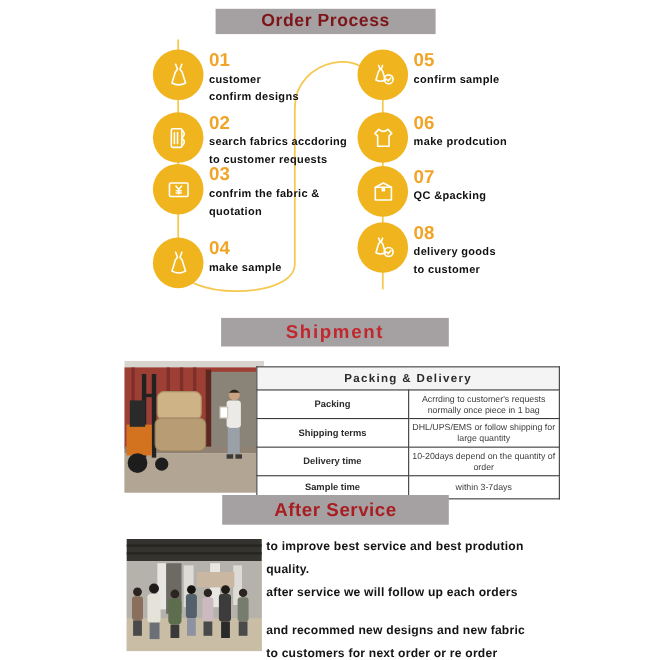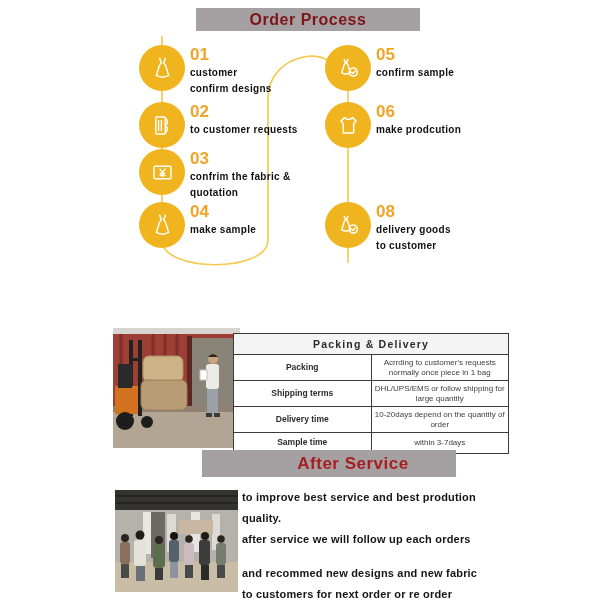--- a/index.html
+++ b/index.html
@@ -8,7 +8,7 @@
 
   
   .bar{position:absolute;background:#A5A1A2;display:flex;align-items:center;justify-content:center;}
-  .bar-op{left:196px;top:8px;width:224px;height:23px;align-items:center;}
+  .bar-op{left:196px;top:8px;width:200px;height:23px;align-items:center;}
   .bar-op span{color:#7D1418;font-weight:bold;font-size:16px;letter-spacing:.5px;}
   .bar-ship{left:201px;top:289px;width:207px;height:26px;}
   .bar-ship span{color:#C1272D;font-weight:bold;font-size:17px;letter-spacing:1.5px;}

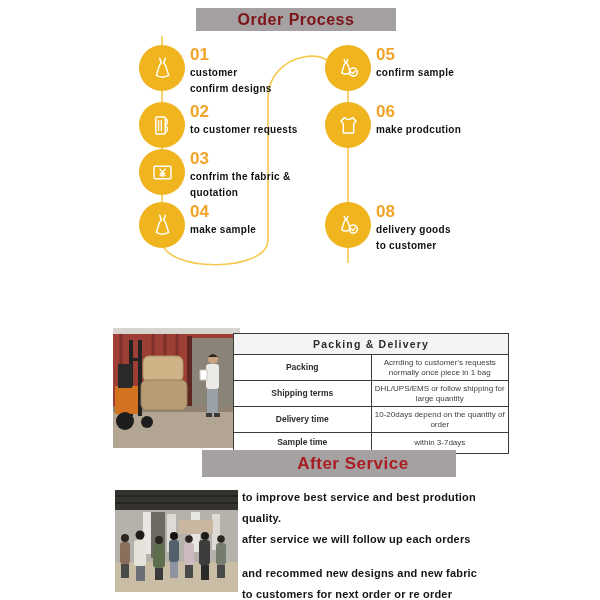--- a/index.html
+++ b/index.html
@@ -83,6 +83,7 @@
     </div>
     <div class="step-text">
       <div class="num">02</div>
+      <div class="line">search fabrics accdoring</div>
       <div class="line">to customer requests</div>
     </div>
   </div>

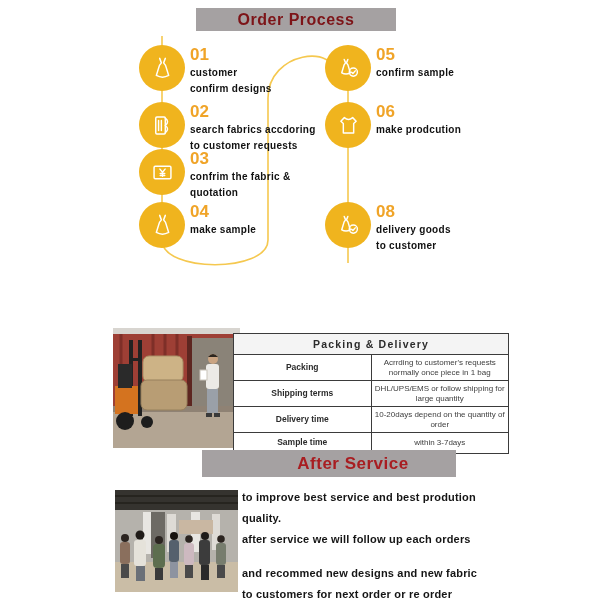--- a/index.html
+++ b/index.html
@@ -143,6 +143,20 @@
     </div>
   </div>
 
+  <div class="step" style="left:325px;top:151px;">
+    <div class="circle">
+      <svg viewBox="0 0 24 24">
+        <rect class="icon-stroke" x="5.5" y="8.2" width="13" height="10.3"></rect>
+        <path class="icon-stroke" d="M5.5 8.2 L12 4.8 L18.5 8.2"></path>
+        <rect x="10.6" y="8.2" width="2.8" height="3.4" fill="#fff"></rect>
+      </svg>
+    </div>
+    <div class="step-text">
+      <div class="num">07</div>
+      <div class="line">QC &amp;packing</div>
+
+    </div>
+  </div>
 
   <div class="step" style="left:325px;top:202px;">
     <div class="circle">

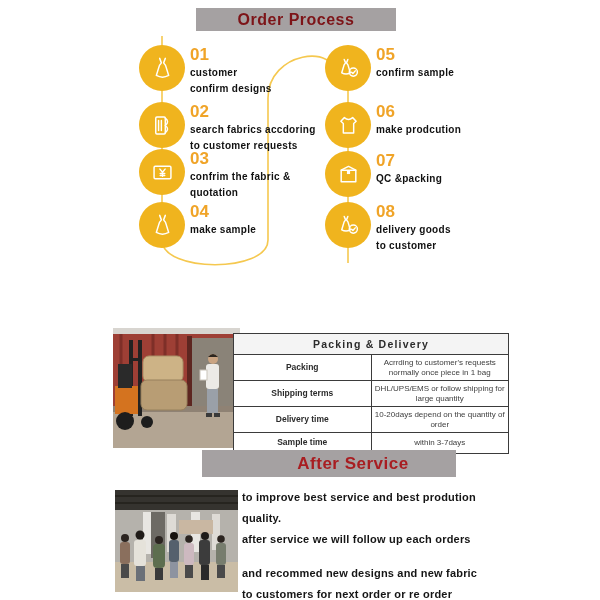--- a/index.html
+++ b/index.html
@@ -102,7 +102,7 @@
     </div>
   </div>
 
-  <div class="step" style="left:139px;top:202px;">
+  <div class="step" style="left:139px;top:216px;">
     <div class="circle">
       <svg viewBox="0 0 24 24">
         <path class="icon-stroke" d="M9.5 3 L11 7 L9.3 9.2 L6.5 18.2 Q12 21.2 17.5 18.2 L14.7 9.2 L13 7 L14.5 3"></path>

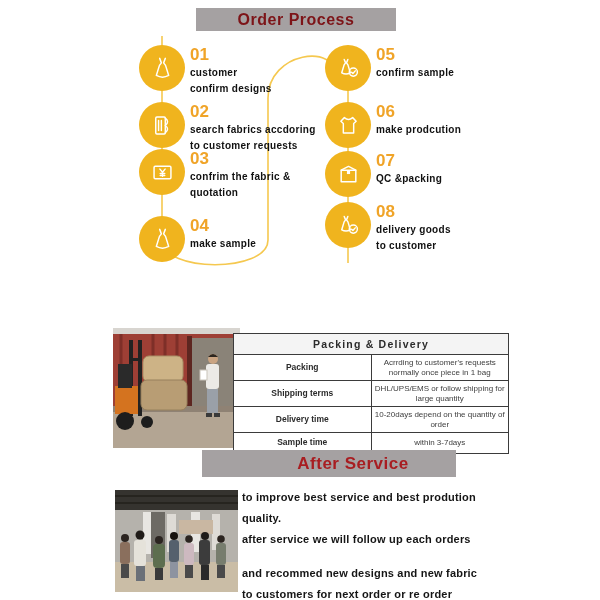--- a/index.html
+++ b/index.html
@@ -173,6 +173,9 @@
     </div>
   </div>
 
+  <div class="bar bar-ship">
+    <span>Shipment</span>
+  </div>
 
   <svg class="photo" style="left:113px;top:328px;" width="127" height="120" viewBox="0 0 127 120">
     <rect width="127" height="120" fill="#d8d5d0"></rect>

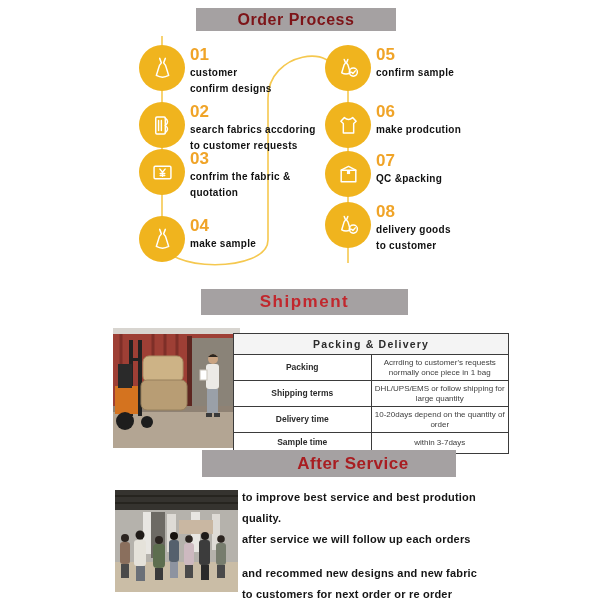--- a/index.html
+++ b/index.html
@@ -12,7 +12,7 @@
   .bar-op span{color:#7D1418;font-weight:bold;font-size:16px;letter-spacing:.5px;}
   .bar-ship{left:201px;top:289px;width:207px;height:26px;}
   .bar-ship span{color:#C1272D;font-weight:bold;font-size:17px;letter-spacing:1.5px;}
-  .bar-as{left:202px;top:450px;width:206px;height:27px;padding-left:48px;}
+  .bar-as{left:202px;top:450px;width:206px;height:27px;}
   .bar-as span{color:#A81D21;font-weight:bold;font-size:17px;letter-spacing:.5px;}
 
   

